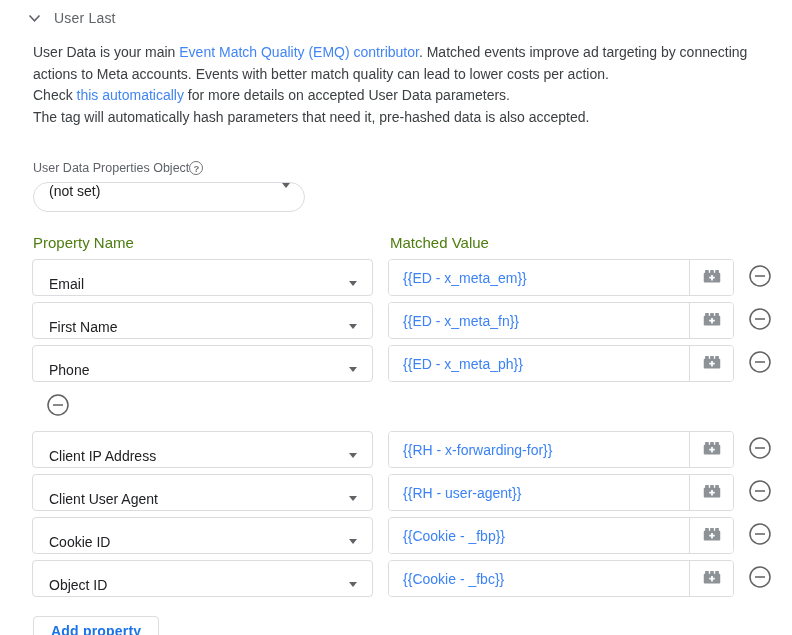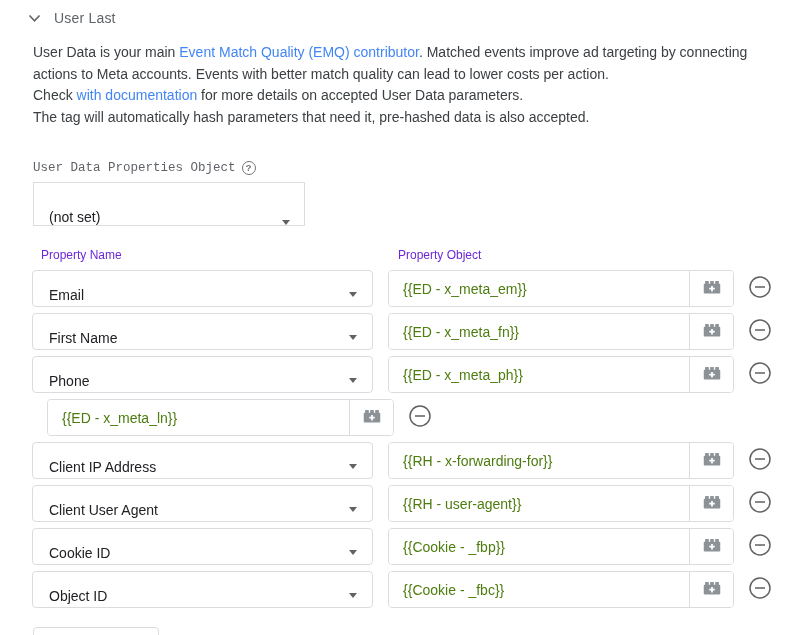--- a/index.html
+++ b/index.html
@@ -113,7 +113,7 @@
       <span>User Data is your main </span><a>Event Match Quality (EMQ) contributor</a><span>. Matched events improve ad targeting by connecting actions to Meta accounts. Events with better match quality can lead to lower costs per action.</span>
     </p>
     <p>
-      <span>Check </span><a>with documentation</a><span> for more details on accepted User Data parameters.</span>
+      <span>Check </span><a>this automatically</a><span> for more details on accepted User Data parameters.</span>
     </p>
     <p>The tag will automatically hash parameters that need it, pre-hashed data is also accepted.</p>
   </div>

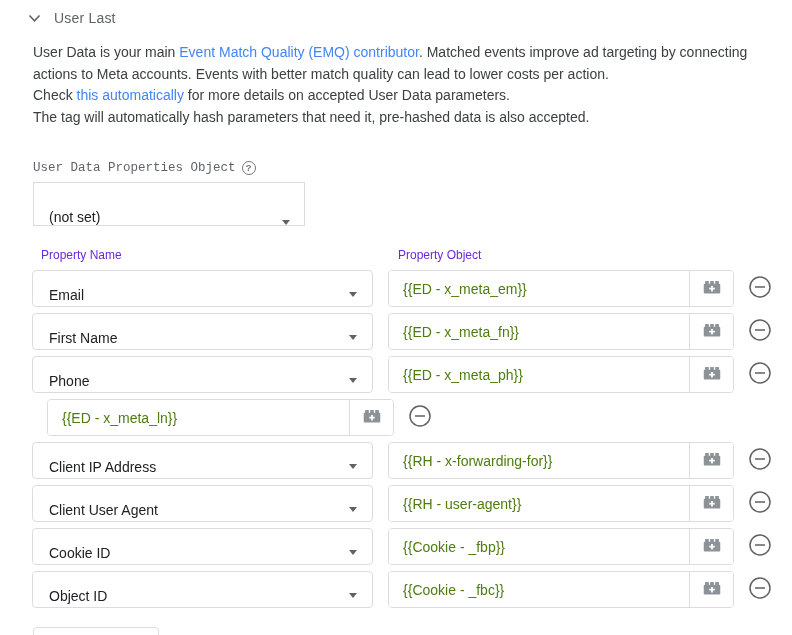--- a/index.html
+++ b/index.html
@@ -30,7 +30,7 @@
   
   .field-label {
     margin: 33px 0 7px 5px; font-size: 12.5px; color: #5f6368;
-    display: flex; align-items: center; gap: 6px; font-family: Liberation Mono, monospace;
+    display: flex; align-items: center; gap: 0;
   }
   .help-icon {
     width: 14px; height: 14px; border: 1.2px solid #757575; border-radius: 50%;

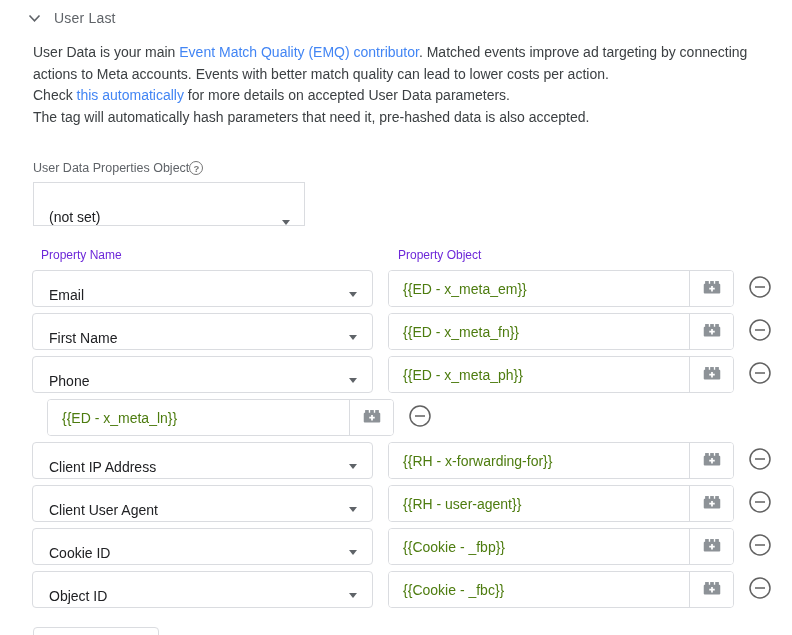--- a/index.html
+++ b/index.html
@@ -39,9 +39,9 @@
   }
   .select-box {
     margin-left: 5px;
-    width: 272px; height: 44px;
-    border: 1px solid #dadce0; border-radius: 0;
-    display: flex; align-items: flex-end; justify-content: space-between;
+    width: 272px; height: 30px;
+    border: 1px solid #dadce0; border-radius: 15px;
+    display: flex; align-items: flex-start; justify-content: space-between;
     padding: 0 14px 0 15px; font-size: 14px; color: #202124;
     cursor: pointer; background: #fff;
   }

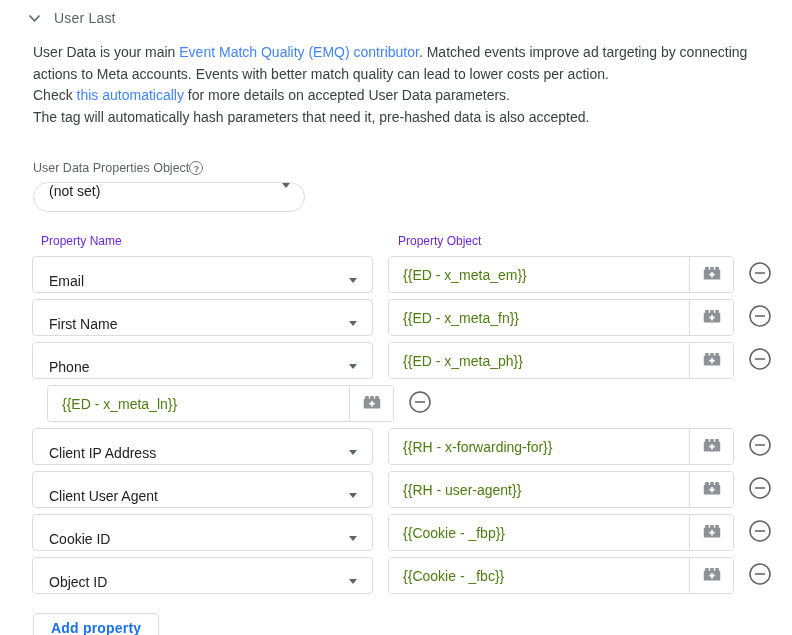--- a/index.html
+++ b/index.html
@@ -52,7 +52,7 @@
   }
 
   
-  .col-headers { display: flex; margin: 22px 0 8px 13px; font-size: 12px; color: #6d28d9; }
+  .col-headers { display: flex; margin: 22px 0 8px 5px; font-size: 15px; color: #4d7c0f; }
   .col-headers .name-h { width: 357px; }
 
   .rows { margin-left: 4px; }

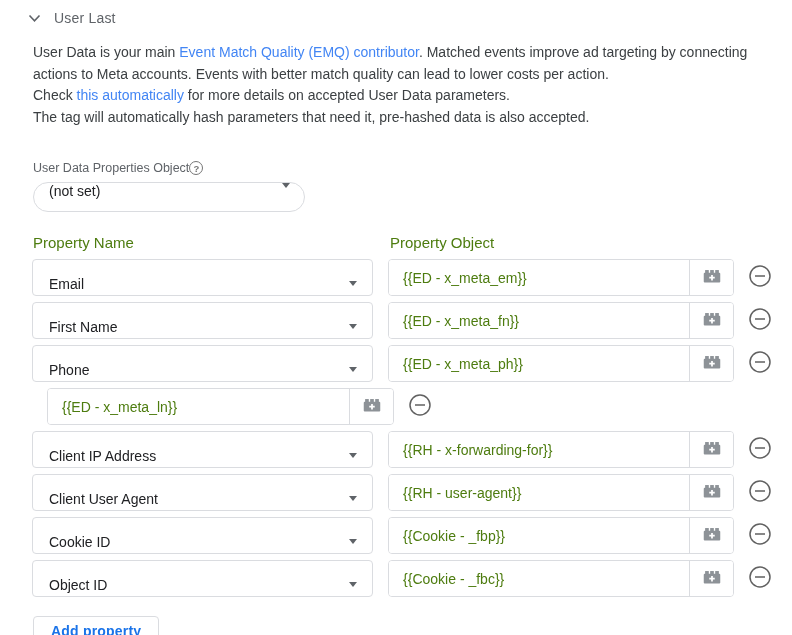--- a/index.html
+++ b/index.html
@@ -130,7 +130,7 @@
 
   <div class="col-headers">
     <span class="name-h">Property Name</span>
-    <span>Property Object</span>
+    <span>Matched Value</span>
   </div>
 
   <div class="rows">

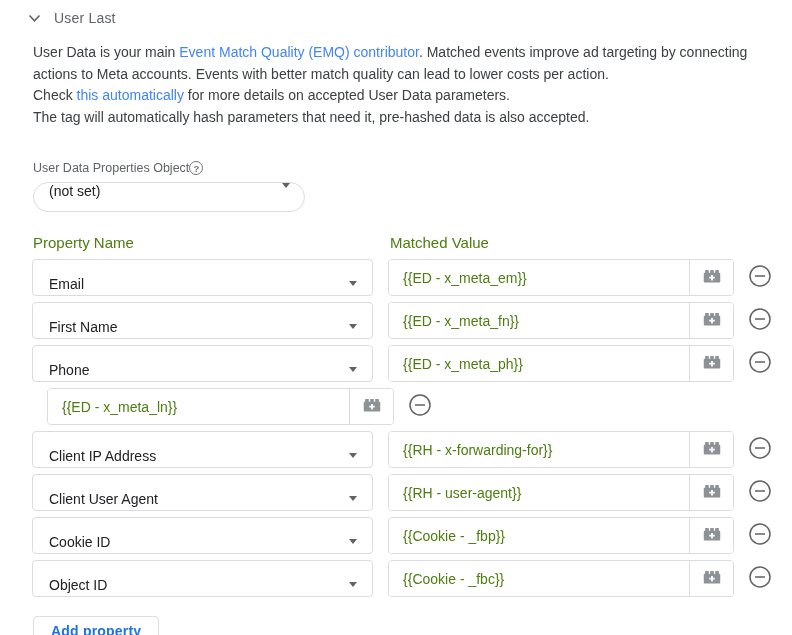--- a/index.html
+++ b/index.html
@@ -72,7 +72,7 @@
   .value-input {
     flex: 1; border: none; outline: none;
     font-family: "Liberation Sans", "DejaVu Sans", sans-serif;
-    font-size: 14px; color: #4d7c0f; padding: 0 8px 0 14px; min-width: 0;
+    font-size: 14px; color: #3b82f6; padding: 0 8px 0 14px; min-width: 0;
   }
   .var-picker {
     width: 44px; border: none; border-left: 1px solid #dadce0;

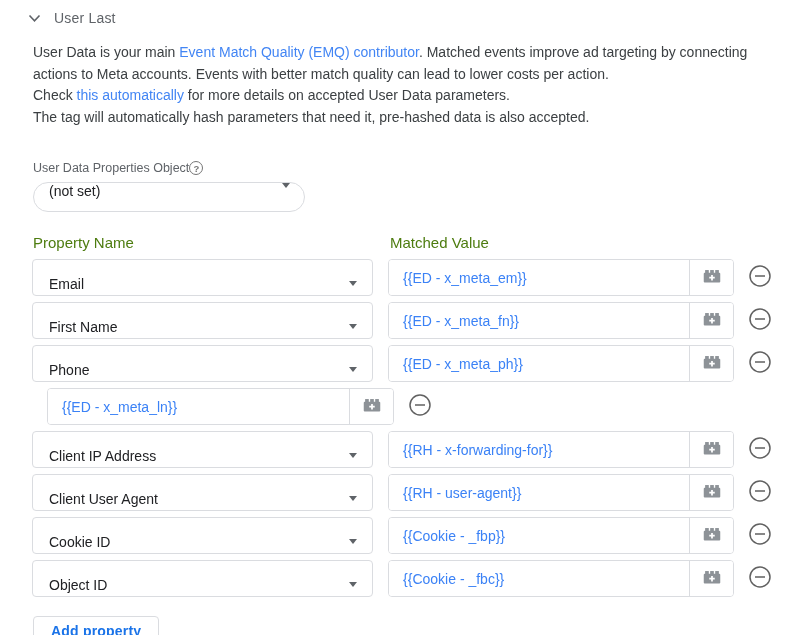--- a/index.html
+++ b/index.html
@@ -222,20 +222,6 @@
   </div>
 
   <div class="prop-row">
-    <div class="value-wrap">
-      <input class="value-input" type="text" value="{{ED - x_meta_ln}}" style="">
-      <button class="var-picker">
-        <span>
-          <svg width="22" height="22" viewBox="0 0 24 24">
-            <rect x="3" y="8.5" width="18" height="10.5" rx="1" fill="#8d9297"></rect>
-            <rect x="4.5" y="5.5" width="4" height="4" fill="#8d9297"></rect>
-            <rect x="10" y="5.5" width="4" height="4" fill="#8d9297"></rect>
-            <rect x="15.5" y="5.5" width="4" height="4" fill="#8d9297"></rect>
-            <path d="M12 10.8 v6 M9 13.8 h6" stroke="#ffffff" stroke-width="1.9"></path>
-          </svg>
-        </span>
-      </button>
-    </div>
     <button class="remove-btn">
       <span>
         <svg width="24" height="24" viewBox="0 0 24 24">

